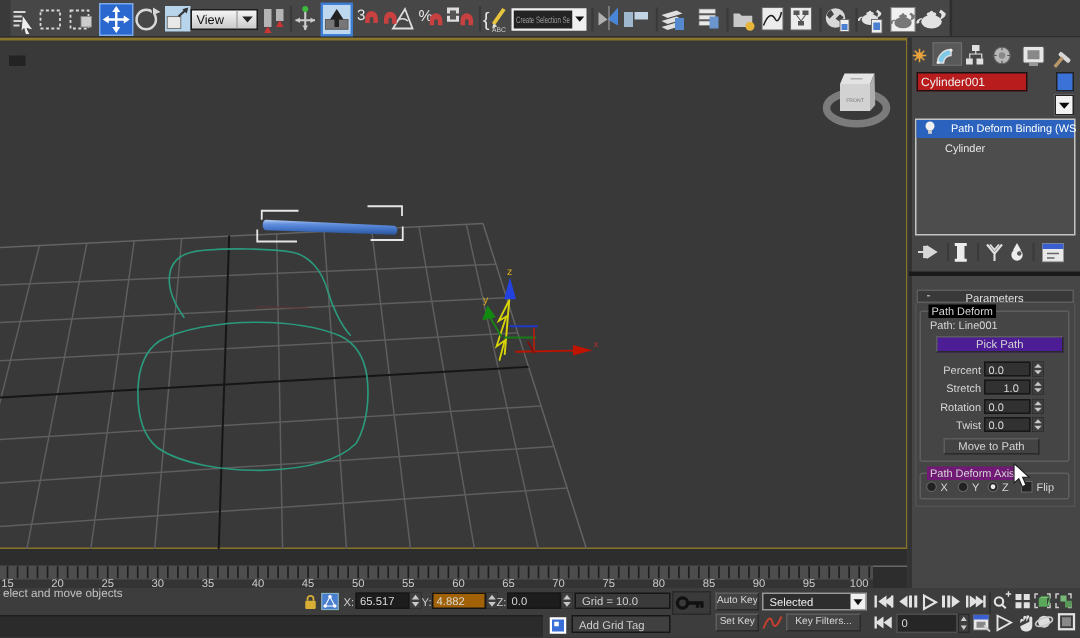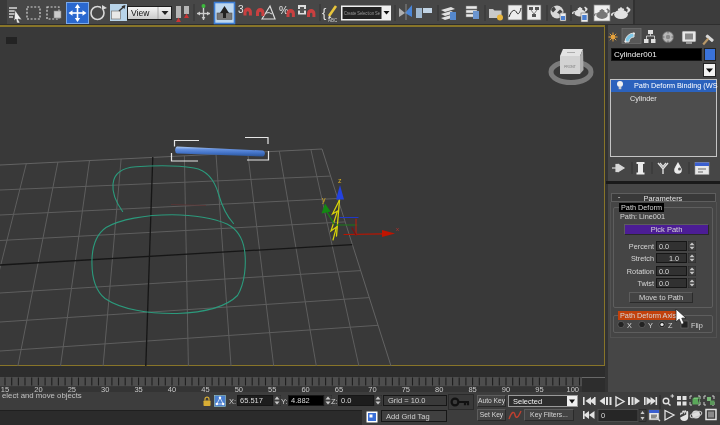--- a/index.html
+++ b/index.html
@@ -366,7 +366,7 @@
         <rect x="1.5" y="1" width="2.2" height="8" fill="#b89868"></rect>
       </g>
     </svg>
-    <div style="position:absolute;left:611px;top:48px;width:91px;height:13px;background:#000000;border:1px solid #161616;box-sizing:border-box;color:#f0f0f0;font-size:8px;line-height:12px;padding-left:2px;overflow:hidden;">Cylinder001</div>
+    <div style="position:absolute;left:611px;top:48px;width:74px;height:13px;background:#b91c1c;border:1px solid #161616;box-sizing:border-box;color:#f0f0f0;font-size:8px;line-height:12px;padding-left:2px;overflow:hidden;">Cylinder001</div>
     <div style="position:absolute;left:704px;top:48px;width:12px;height:13px;background:#3a72d8;border:1px solid #222;box-sizing:border-box"></div>
     <div style="position:absolute;left:703px;top:63px;width:13px;height:14px;background:#f2f2f2;border:1px solid #222;box-sizing:border-box"></div>
     <svg width="13" height="14" style="position:absolute;left:703px;top:63px">

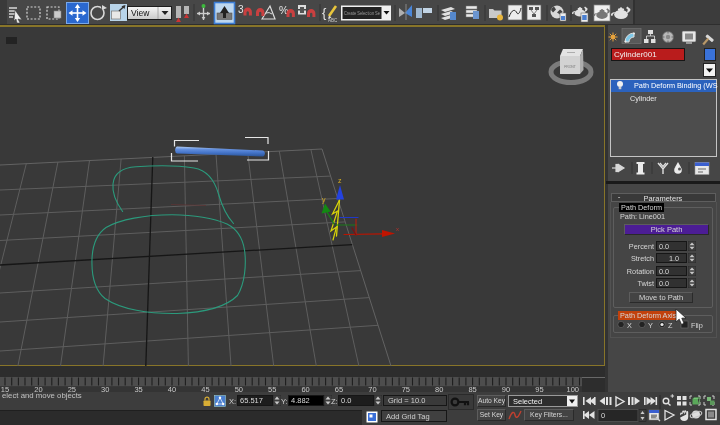--- a/index.html
+++ b/index.html
@@ -440,7 +440,7 @@
     </svg>
     <div style="position:absolute;left:629px;top:292px;width:64px;height:11px;background:#434343;border:1px solid #2a2a2a;border-top-color:#5d5d5d;border-left-color:#5d5d5d;box-sizing:border-box;color:#d6d6d6;font-size:7.5px;line-height:9px;text-align:center;overflow:hidden;white-space:nowrap">Move to Path</div>
     <div style="position:absolute;left:613px;top:315px;width:98px;height:16px;border:1px solid #5e5e5e;border-radius:2px"></div>
-    <div style="position:absolute;left:618px;top:310.5px;background:#c2410c;padding:0 2px;color:#d6d6d6;font-size:7.3px">Path Deform Axis</div>
+    <div style="position:absolute;left:618px;top:310.5px;background:#701a75;padding:0 2px;color:#d6d6d6;font-size:7.3px">Path Deform Axis</div>
     <svg width="98" height="12" style="position:absolute;left:613px;top:319px">
       <circle cx="8" cy="5.5" r="3.2" fill="#222" stroke="#666" stroke-width="0.7"></circle>
       <text x="14" y="8.5" fill="#d6d6d6" font-size="7.3" font-family="Liberation Sans">X</text>

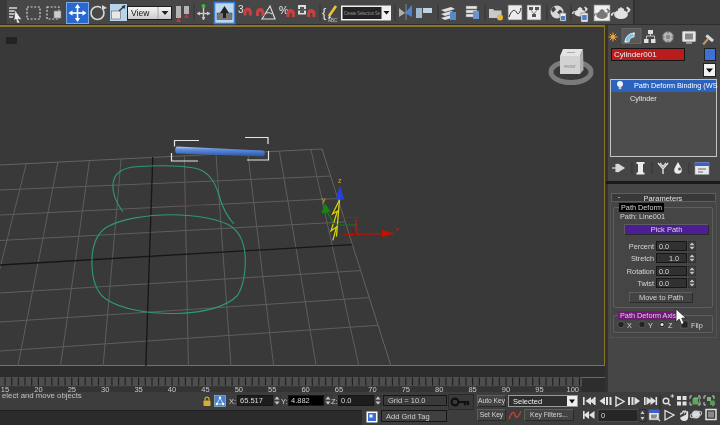--- a/index.html
+++ b/index.html
@@ -479,7 +479,7 @@
       <polygon points="4,9.5 1.5,6.38 6.5,6.38" fill="#c8c8c8"></polygon>
     </svg>
     <div style="position:absolute;left:281px;top:397px;color:#cfcfcf;font-size:7.5px;white-space:nowrap">Y:</div>
-    <div style="position:absolute;left:288px;top:395px;width:36px;height:11px;background:#000000;border:1px solid #161616;box-sizing:border-box;color:#d8d8d8;font-size:7.5px;line-height:10px;padding-left:2px;overflow:hidden;">4.882</div>
+    <div style="position:absolute;left:288px;top:395px;width:36px;height:11px;background:#a16207;border:1px solid #161616;box-sizing:border-box;color:#d8d8d8;font-size:7.5px;line-height:10px;padding-left:2px;overflow:hidden;">4.882</div>
     <svg width="8" height="11" style="position:absolute;left:324px;top:395px">
       <rect width="8" height="11" fill="#3e3e3e" stroke="#222" stroke-width="0.6"></rect>
       <polygon points="4,1.5 1.5,4.62 6.5,4.62" fill="#c8c8c8"></polygon>

